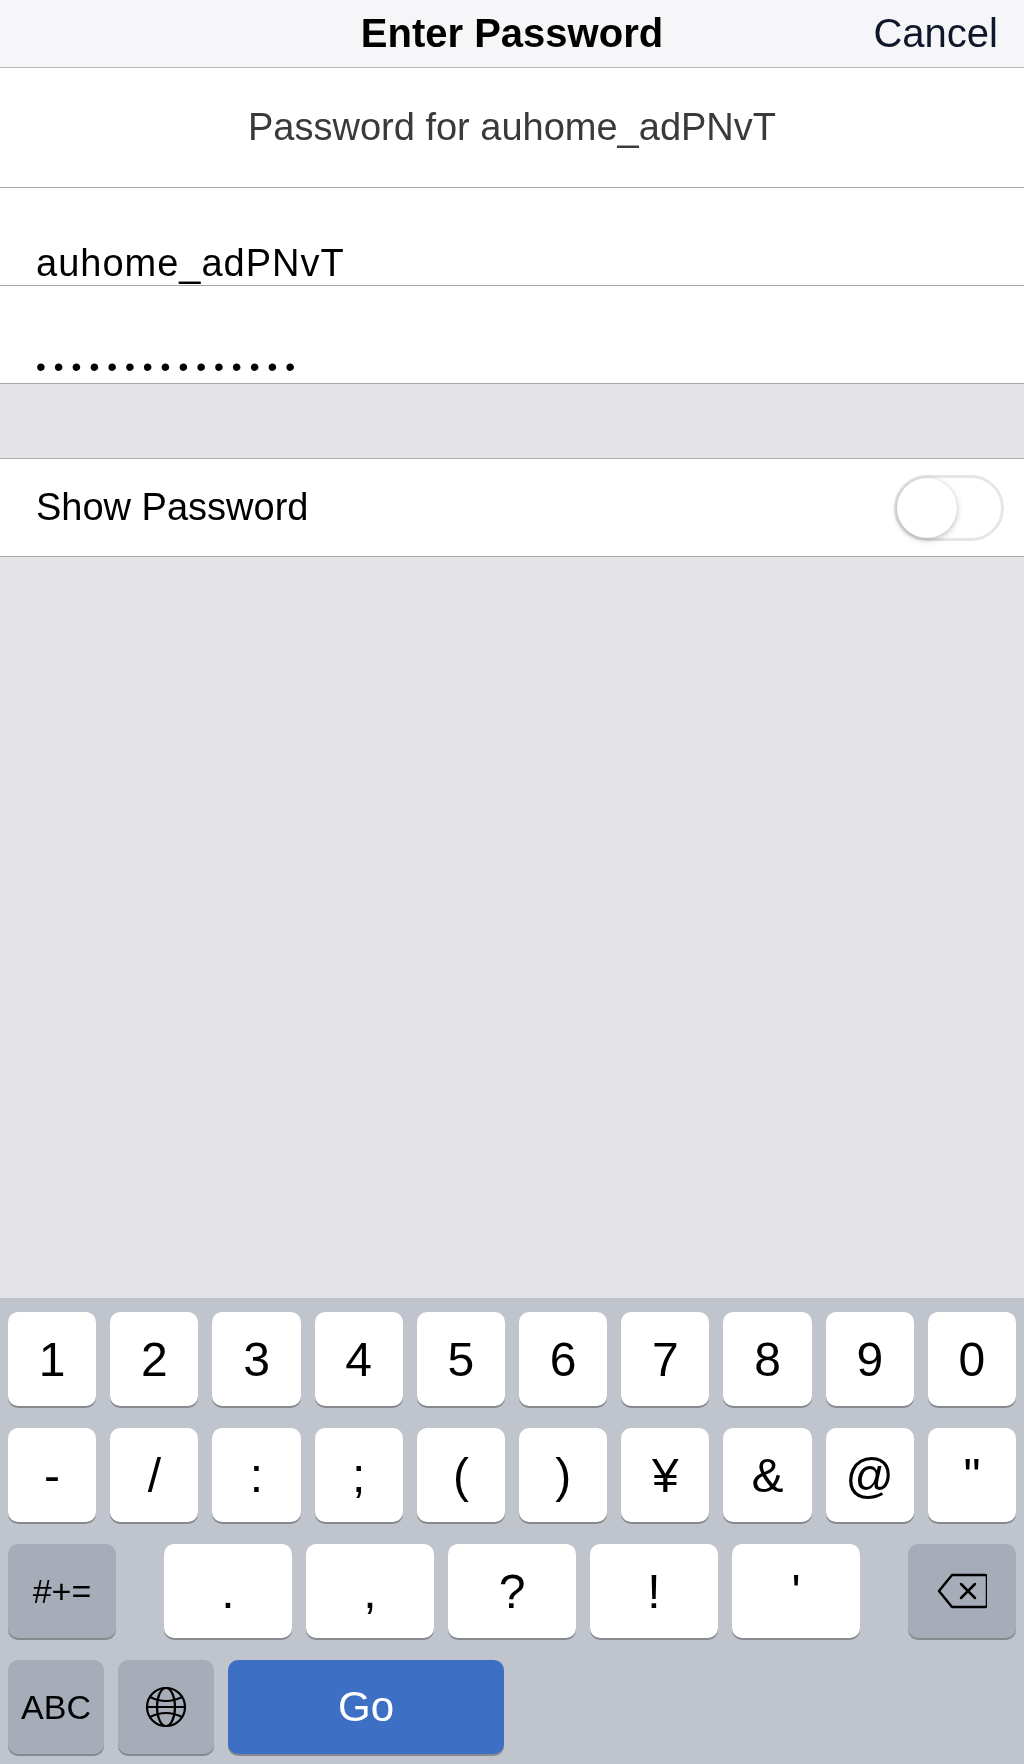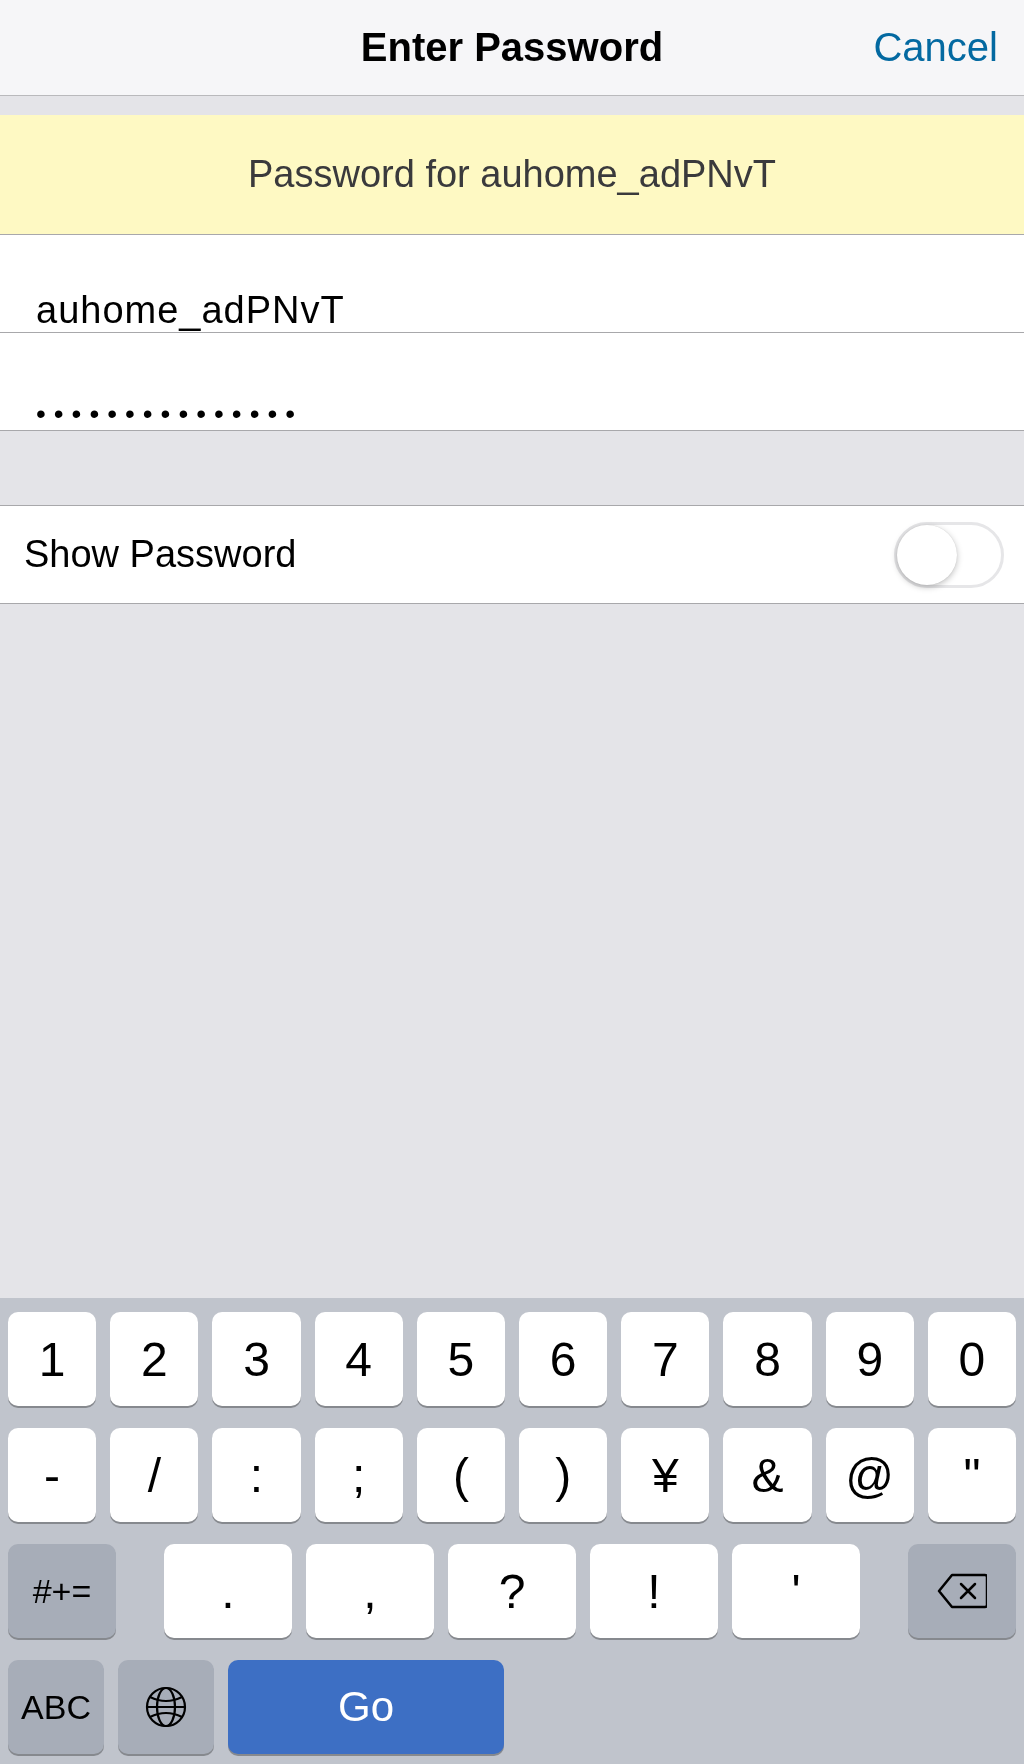--- a/index.html
+++ b/index.html
@@ -11,7 +11,7 @@
     flex-direction: column;
   }
   .navbar {
-    height: 96px;
+    height: 68px;
     background: #f6f6f8;
     border-bottom: 1px solid #b9b9bc;
     display: flex;

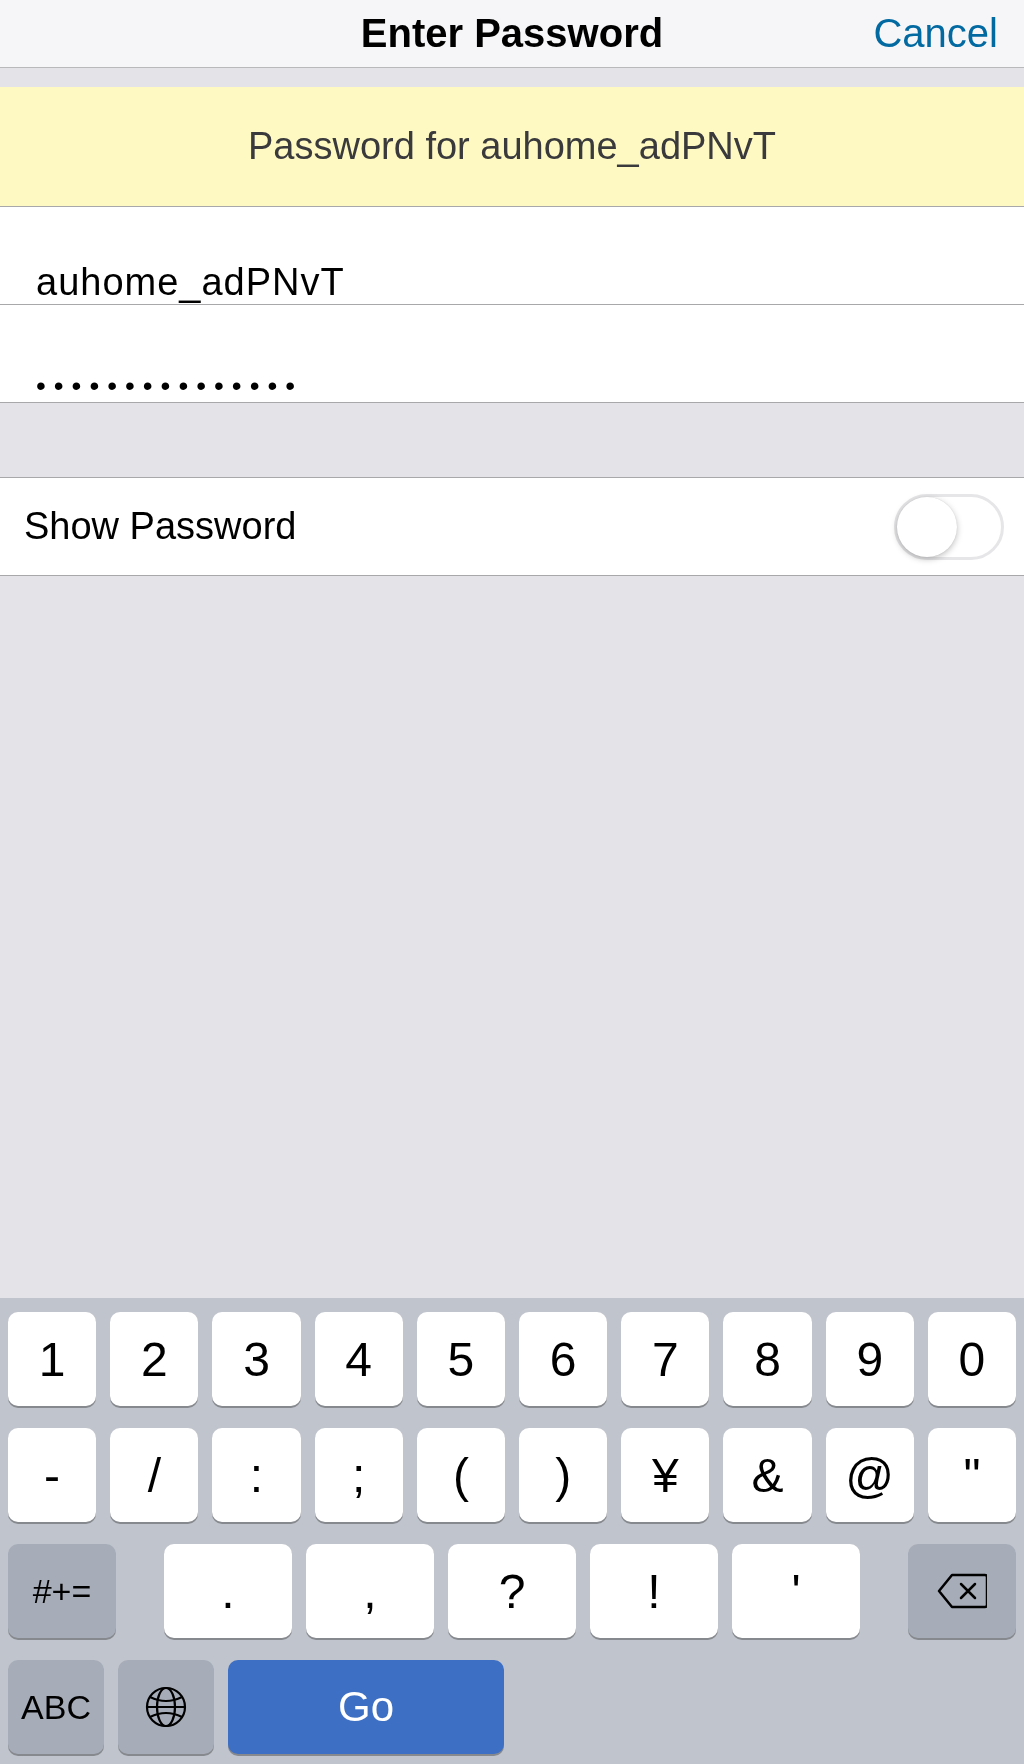--- a/index.html
+++ b/index.html
@@ -28,7 +28,7 @@
     position: absolute;
     right: 26px;
     font-size: 40px;
-    color: #0369a1;
+    color: #0f172a;
   }
   .section-header {
     height: 120px;

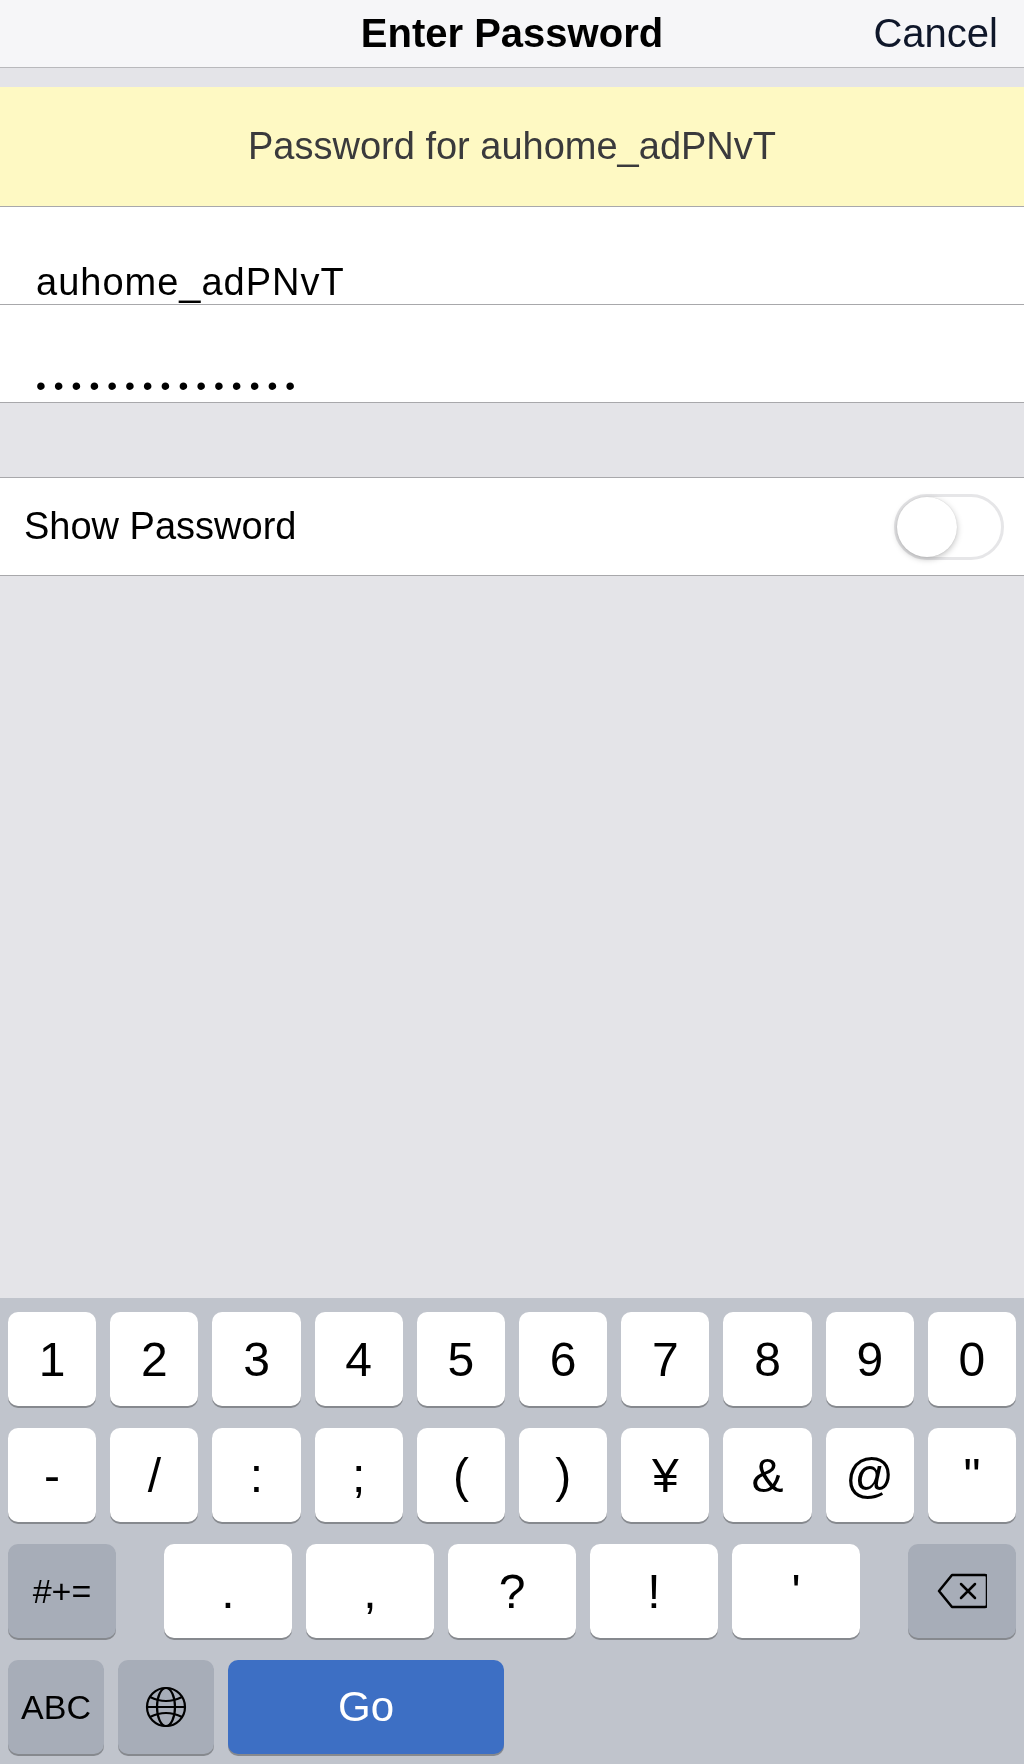--- a/index.html
+++ b/index.html
@@ -32,14 +32,13 @@
   }
   .section-header {
     height: 120px;
-    background: #fef9c3;
+    background: #ffffff;
     display: flex;
     align-items: center;
     justify-content: center;
     font-size: 38px;
     color: #3a3a3c;
     border-bottom: 1px solid #a8a8ab;
-    margin-top: 19px;
   }
   .cell {
     height: 98px;

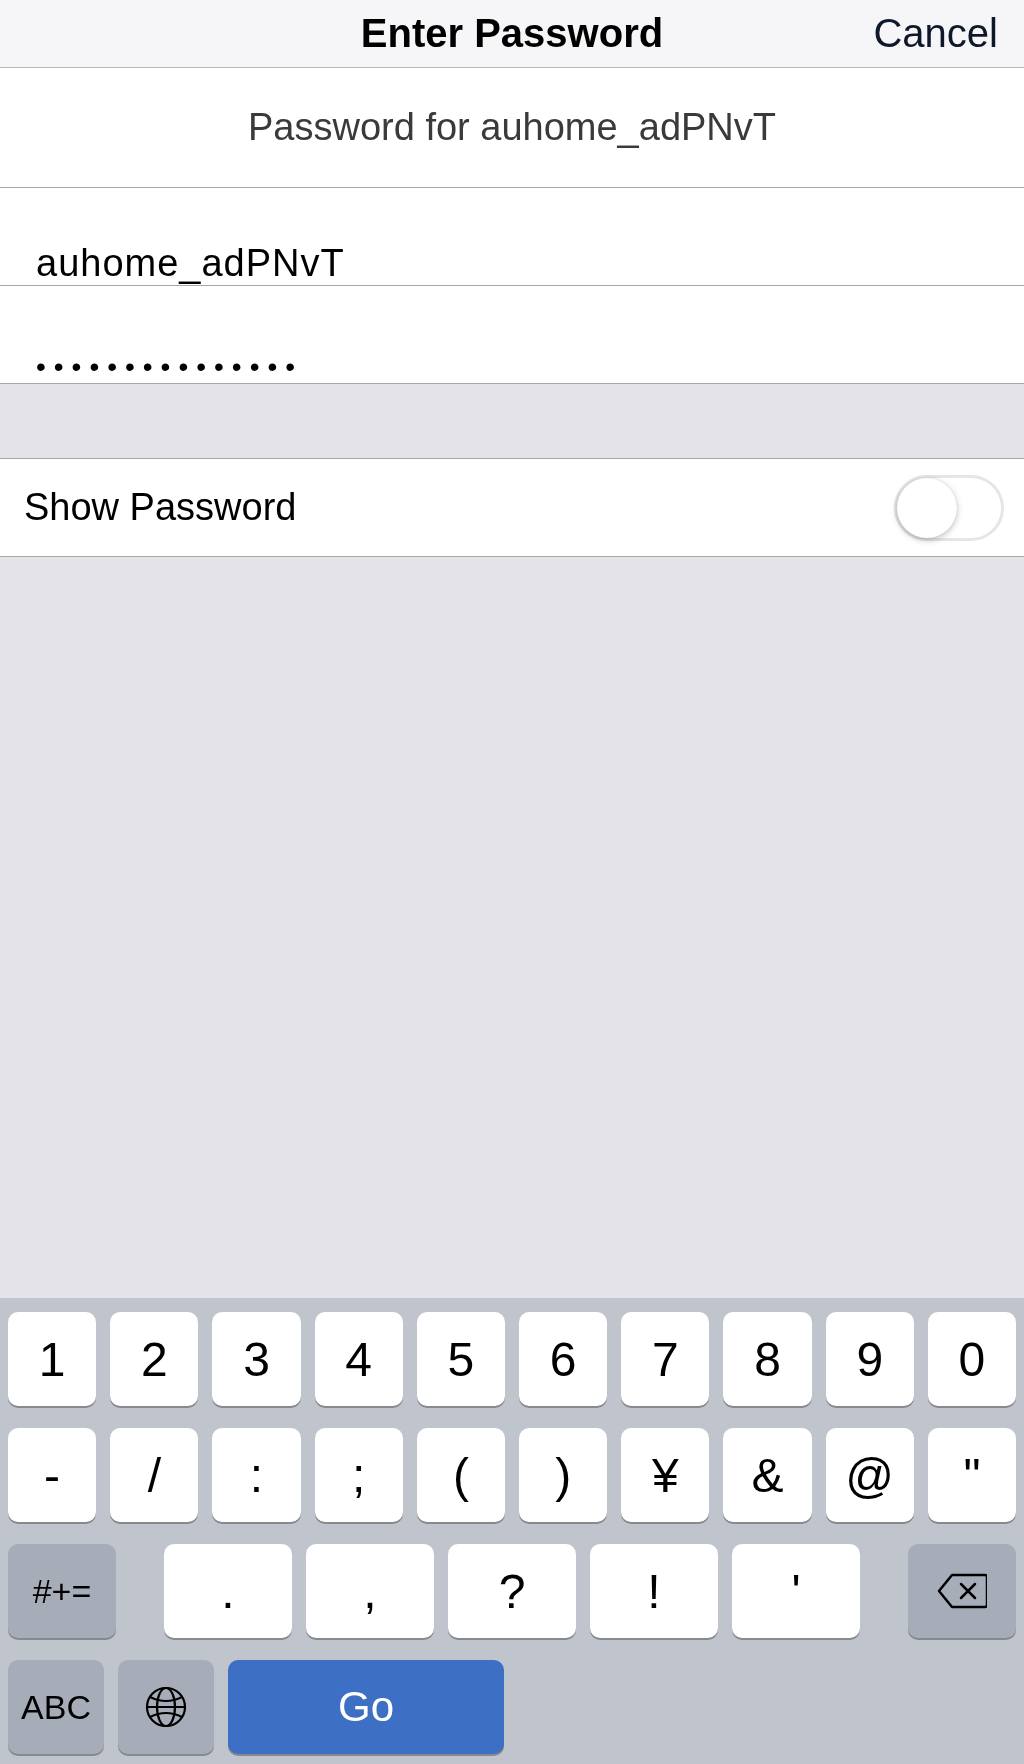--- a/index.html
+++ b/index.html
@@ -75,7 +75,7 @@
     display: flex;
     align-items: center;
     justify-content: space-between;
-    padding: 0 20px 0 24px;
+    padding: 0 20px 0 36px;
     font-size: 38px;
   }
   .switch {

